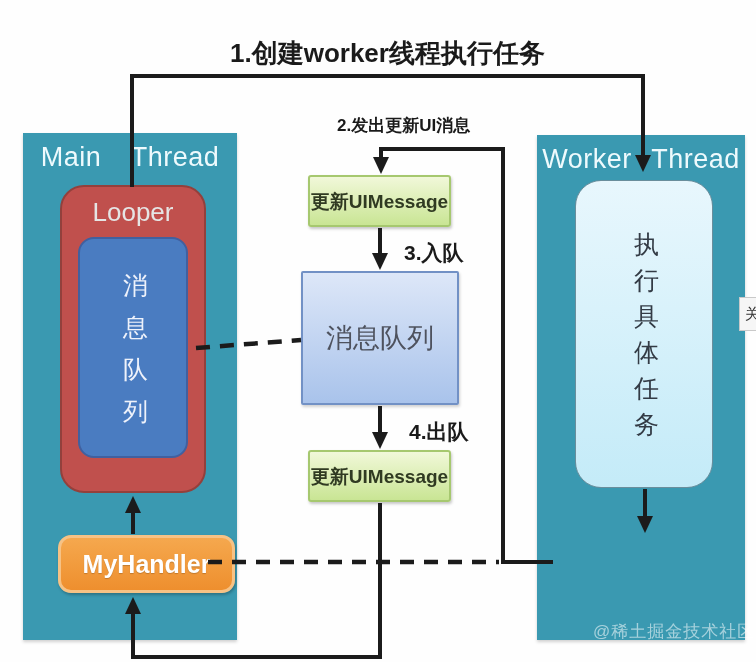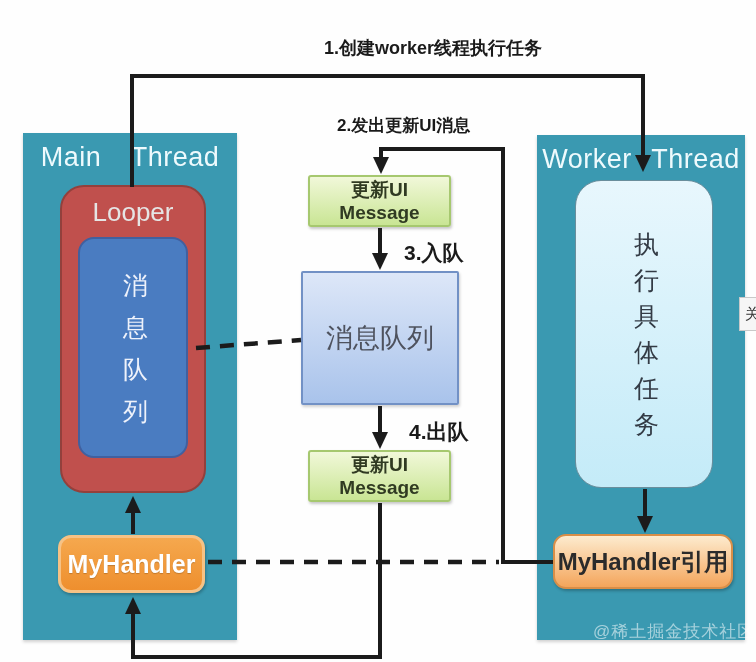--- a/index.html
+++ b/index.html
@@ -85,7 +85,7 @@
   #queue-center span{color:#4e525e;font-size:27px;}
   
   .step{position:absolute;color:#1a1a1a;font-weight:600;white-space:nowrap;}
-  #step1{left:230px;top:36px;width:312px;text-align:right;font-size:18px;}
+  #step1{left:230px;top:36px;width:312px;text-align:left;font-size:26px;}
   #step2{left:337px;top:114px;font-size:17px;}
   #step3{left:404px;top:239px;font-size:21px;text-align:center;}
   #step4{left:409px;top:418px;font-size:21px;}

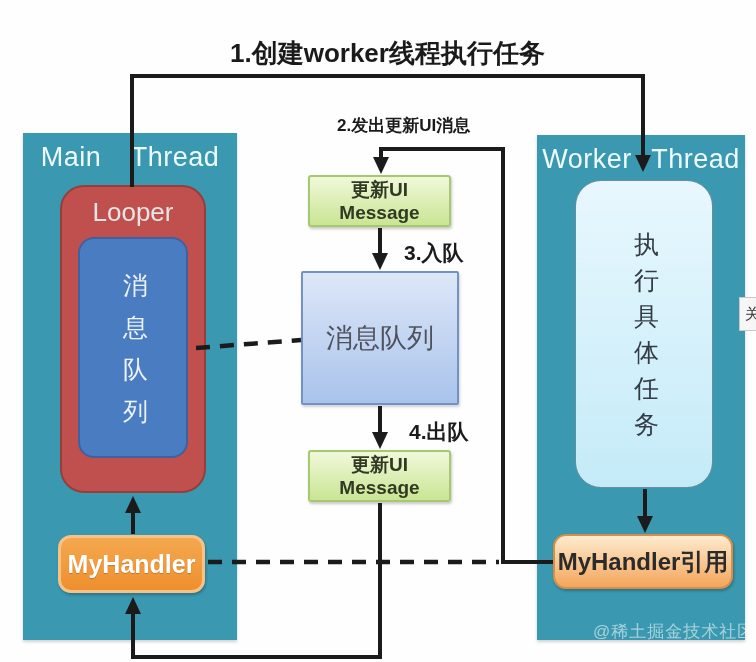--- a/index.html
+++ b/index.html
@@ -70,7 +70,7 @@
     position:absolute;width:143px;height:52px;border-radius:3px;
     background:linear-gradient(180deg,var(--green-top),var(--green-bottom));
     border:2px solid var(--green-border);box-sizing:border-box;
-    display:flex;flex-direction:column;align-items:center;justify-content:center;
+    display:flex;flex-direction:row;align-items:center;justify-content:center;
     box-shadow:1px 2px 3px rgba(0,0,0,.22);
   }
   .msg-box .l1,.msg-box .l2{color:#303a22;font-size:19px;font-weight:600;line-height:23px;}

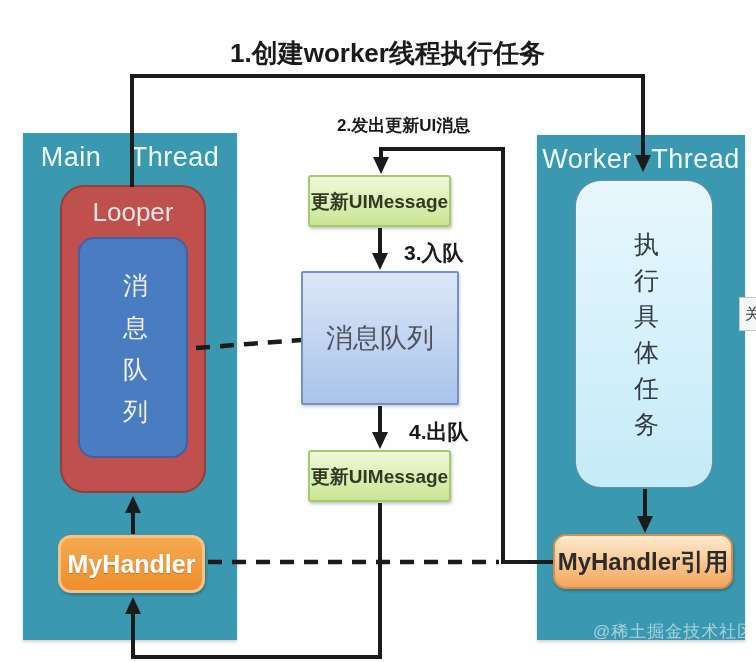--- a/index.html
+++ b/index.html
@@ -50,7 +50,7 @@
   #exec-box .vtext{color:#333b45;font-size:25px;line-height:36px;}
   
   #myhandler{
-    left:58px;top:535px;width:147px;height:58px;border-radius:13px;
+    left:58px;top:535px;width:177px;height:58px;border-radius:13px;
     background:linear-gradient(180deg,var(--orange-fill-top),var(--orange-fill-bottom));
     border:3px solid var(--orange-border);box-sizing:border-box;
     display:flex;align-items:center;justify-content:center;

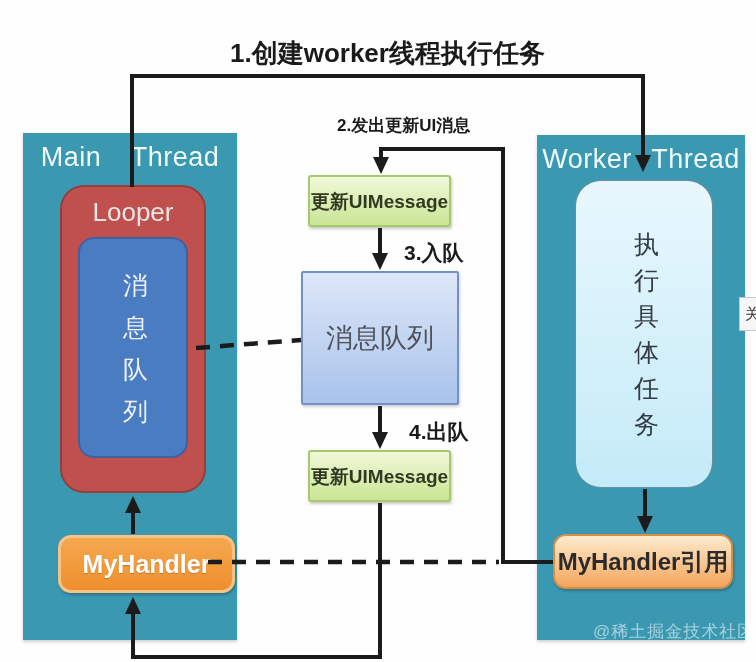--- a/index.html
+++ b/index.html
@@ -137,9 +137,6 @@
     <span class="vtext">执行具体任务</span>
   </div>
 
-  <div class="abs" id="myhandler-ref">
-    <span>MyHandler引用</span>
-  </div>
 
   <div class="msg-box" style="left:308px;top:175px;">
     <span class="l1">更新UI</span>

